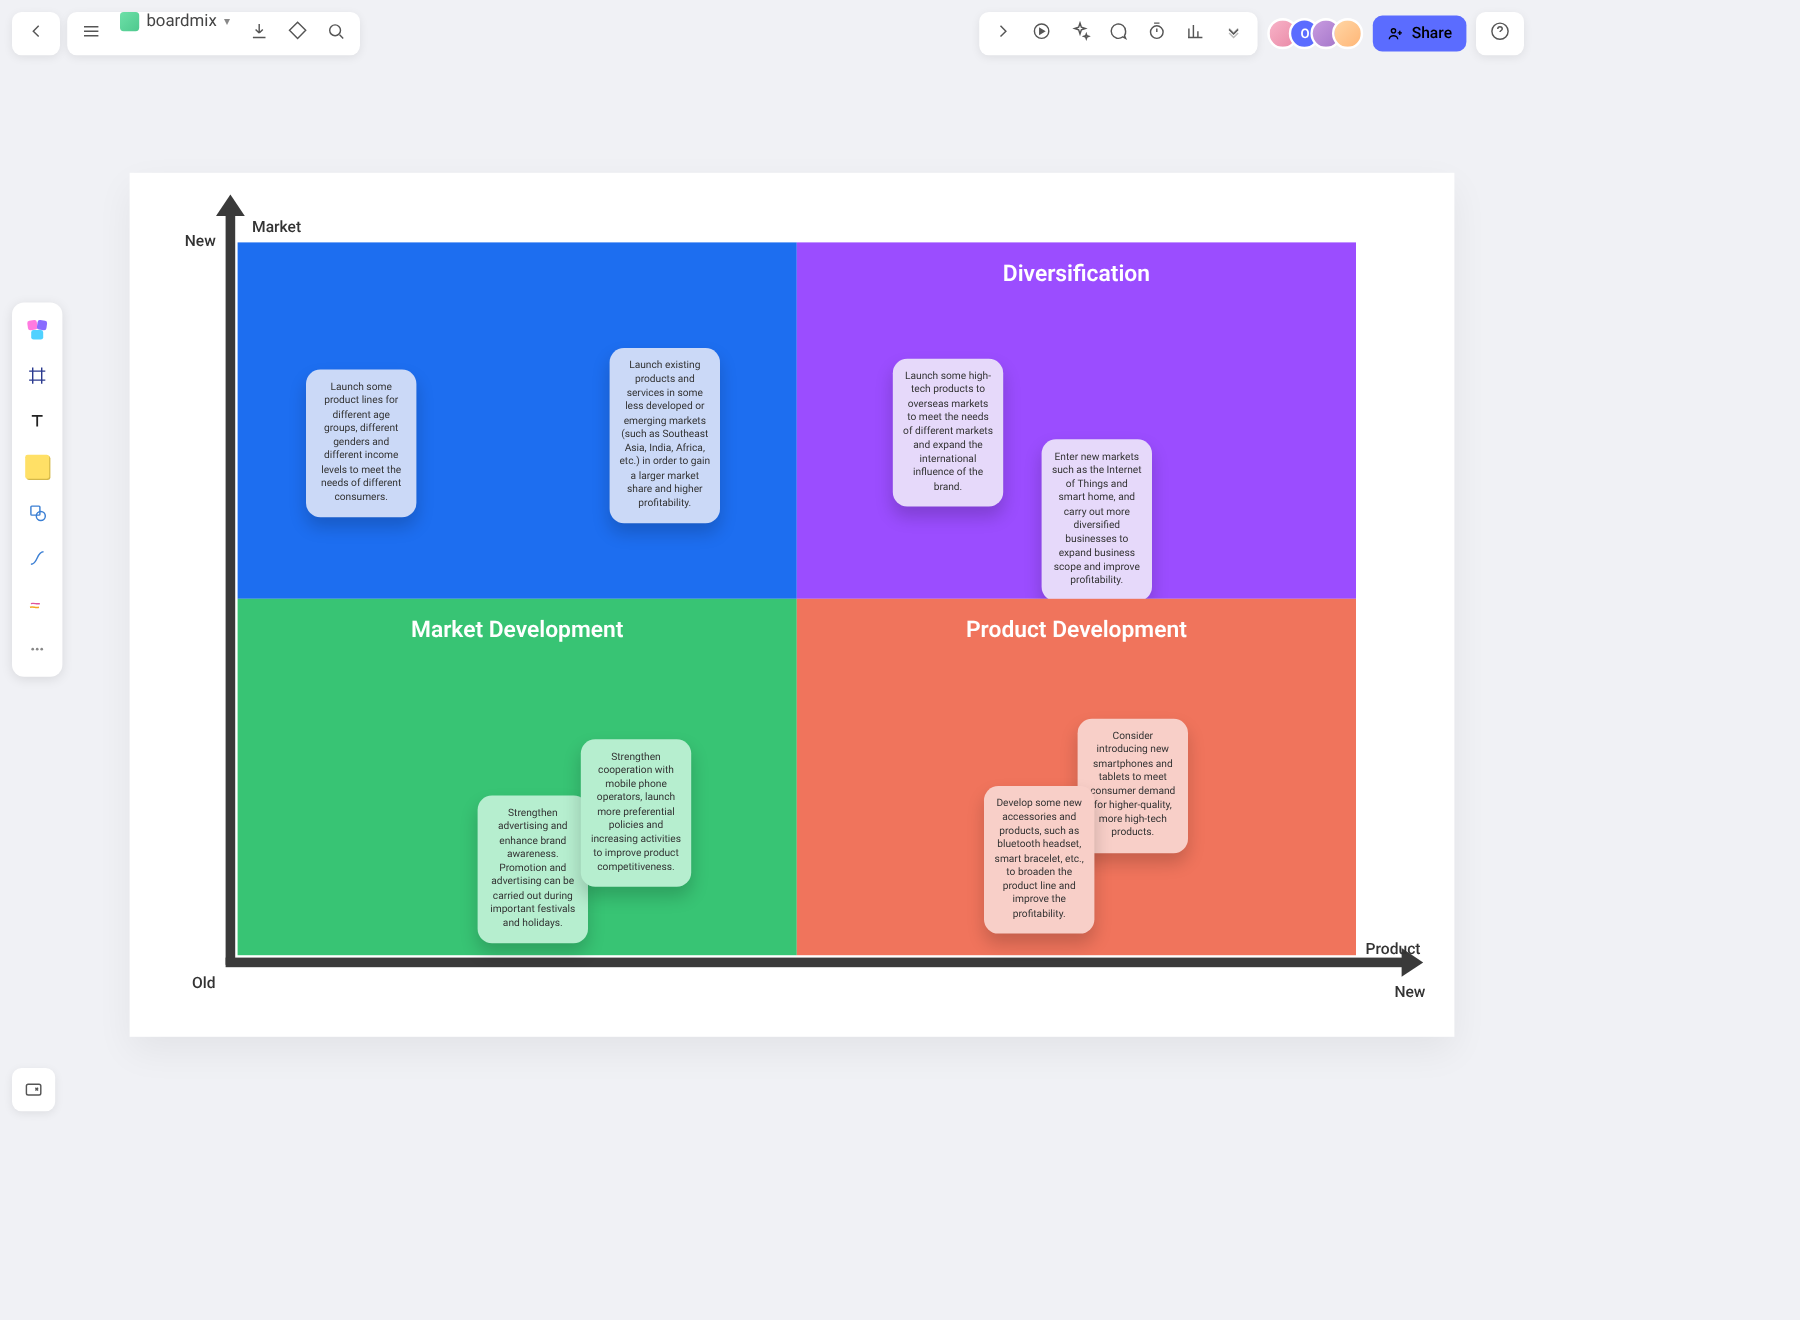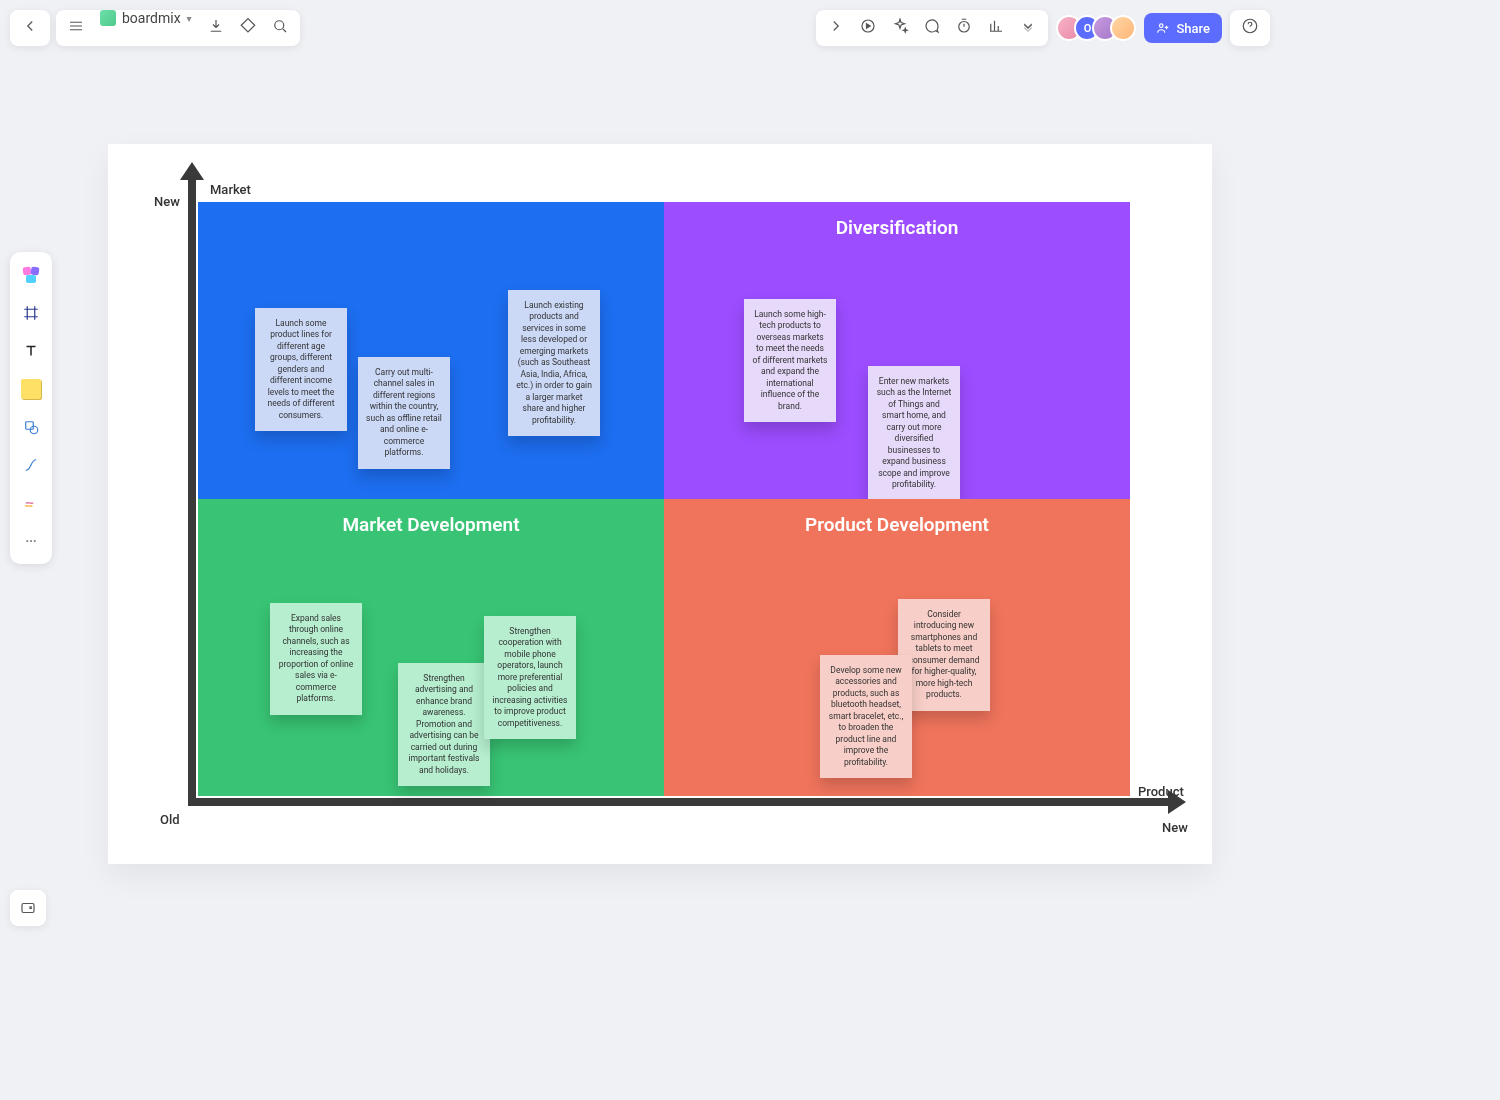--- a/index.html
+++ b/index.html
@@ -82,7 +82,7 @@
 .avatar.a4 { background: linear-gradient(135deg,#ffd6a5,#ffb677); }
 .share-btn {
   background: #5b6cff;
-  color: #ffffff;
+  color: #000000;
   border-radius: 8px;
   height: 30px;
   padding: 0 12px;

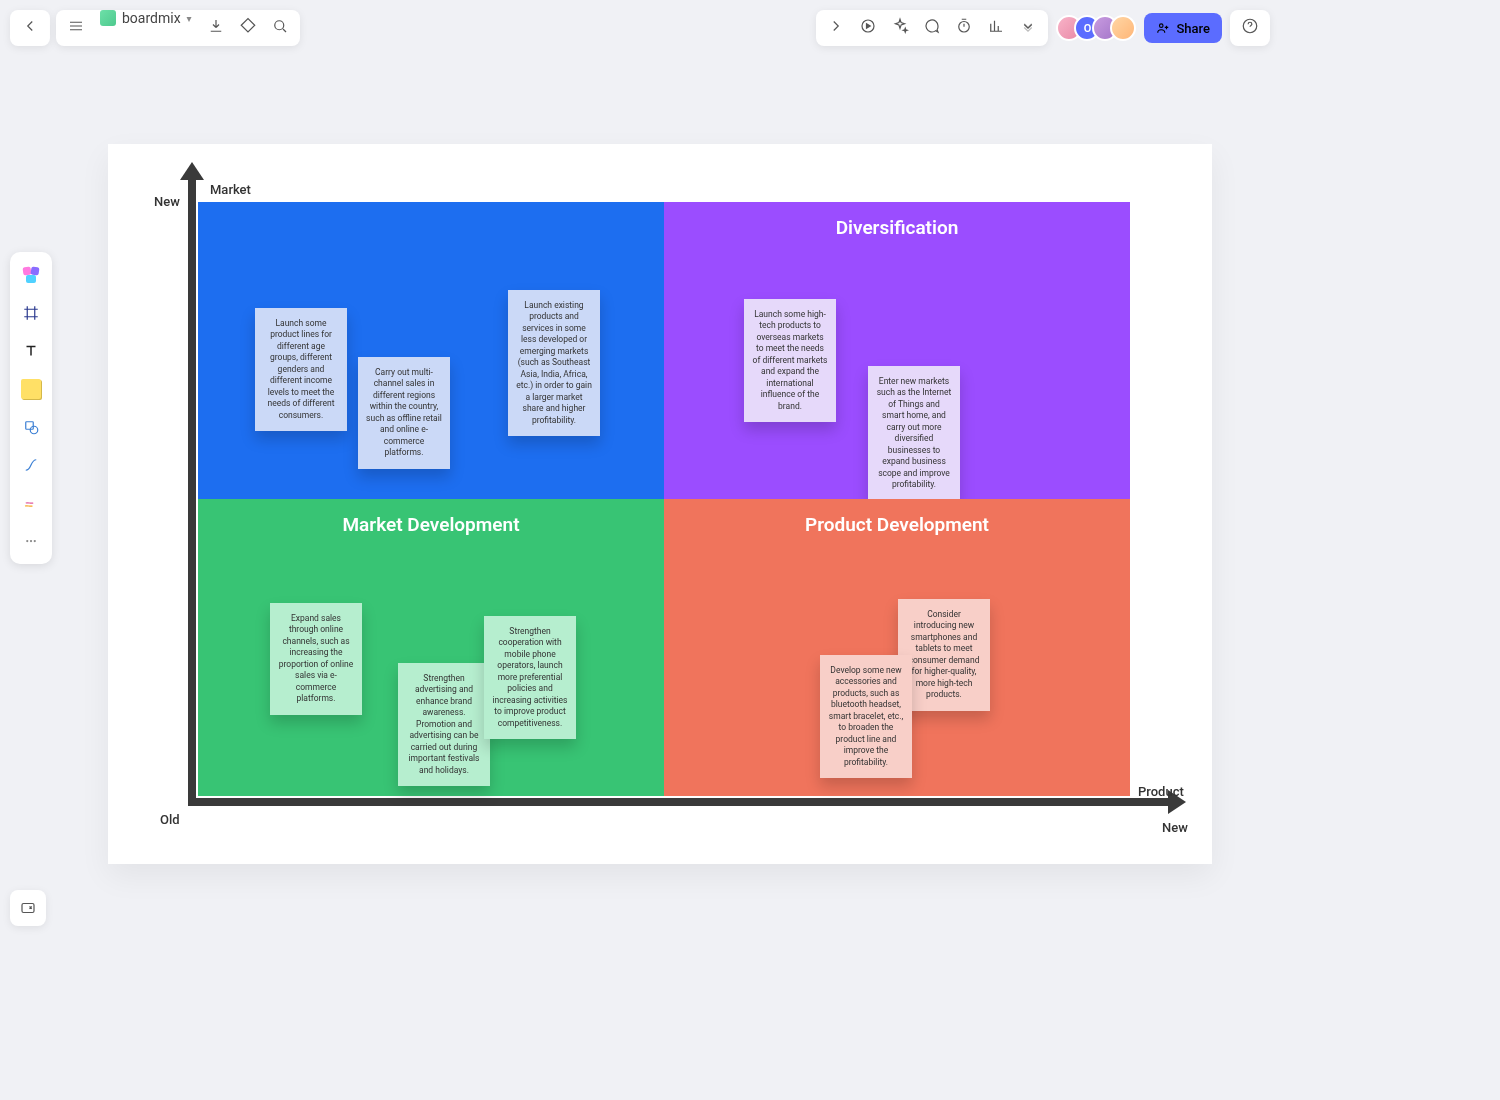--- a/index.html
+++ b/index.html
@@ -229,7 +229,7 @@
   line-height: 1.35;
   color: #333;
   text-align: center;
-  border-radius: 0;
+  border-radius: 12px;
   box-shadow: 0 8px 14px rgba(0,0,0,0.18);
 }
 .note-blue  { background: #cbd9f7; }

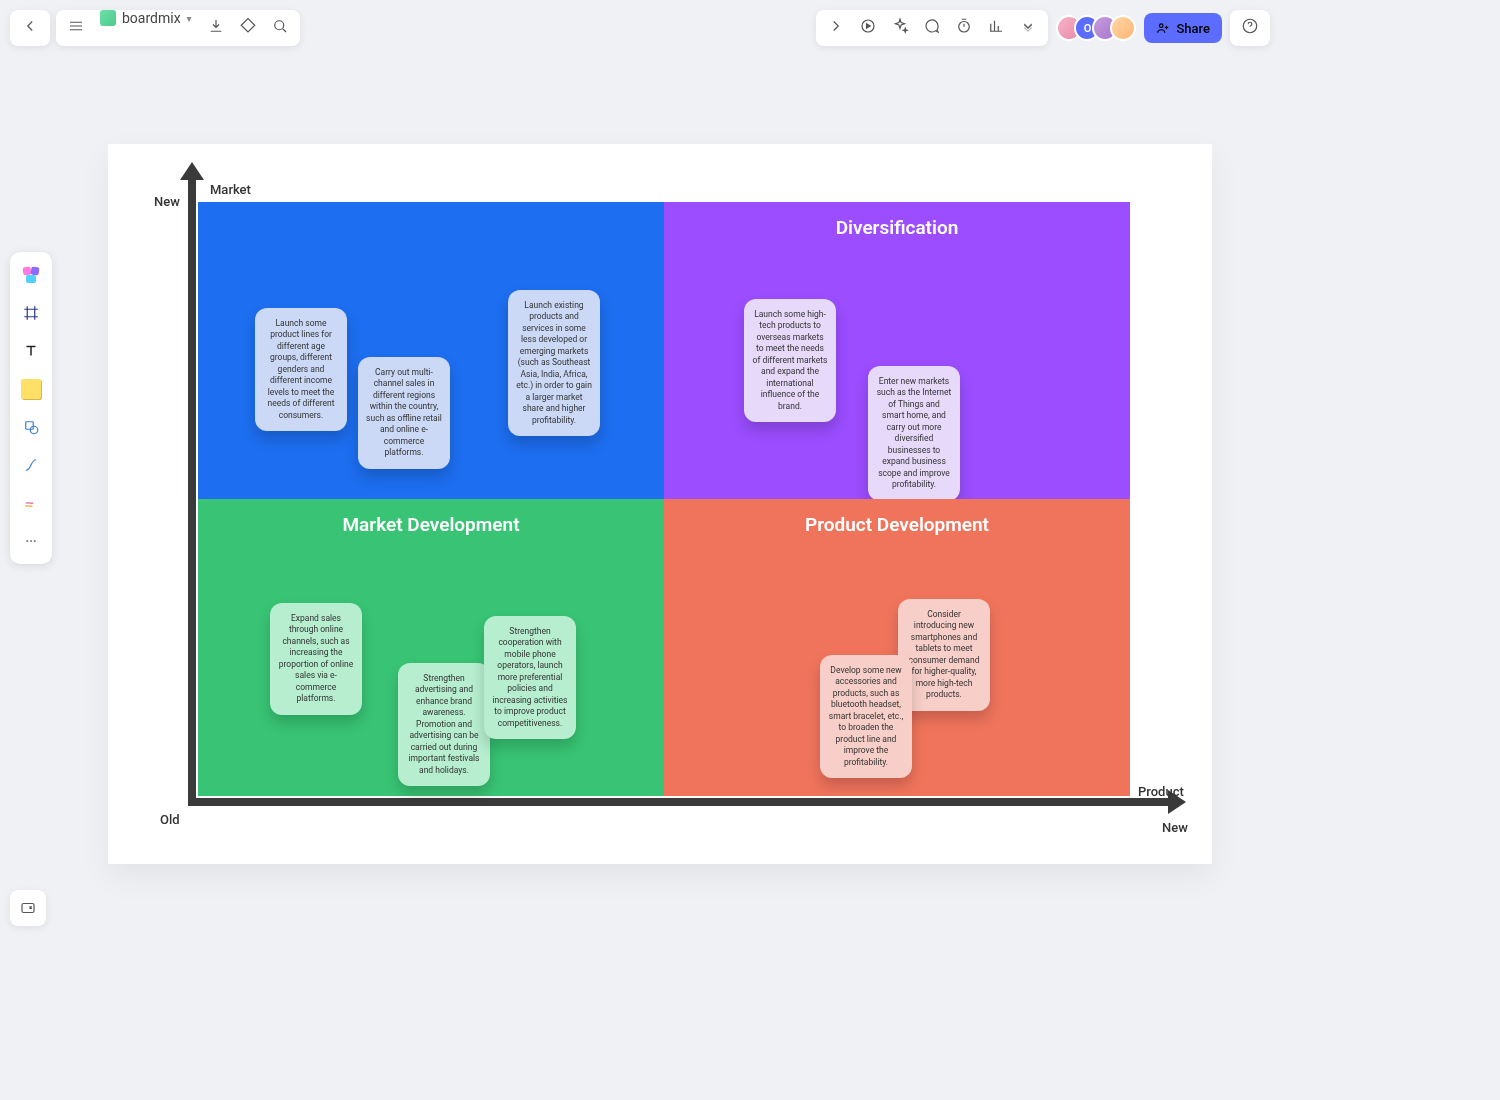--- a/index.html
+++ b/index.html
@@ -414,7 +414,6 @@
 
     <div class="quad q-tl">
       <div class="note note-blue" style="left:57px;top:106px">Launch some product lines for different age groups, different genders and different income levels to meet the needs of different consumers.</div>
-      <div class="note note-blue" style="left:160px;top:155px">Carry out multi-channel sales in different regions within the country, such as offline retail and online e-commerce platforms.</div>
       <div class="note note-blue" style="left:310px;top:88px">Launch existing products and services in some less developed or emerging markets (such as Southeast Asia, India, Africa, etc.) in order to gain a larger market share and higher profitability.</div>
     </div>
 

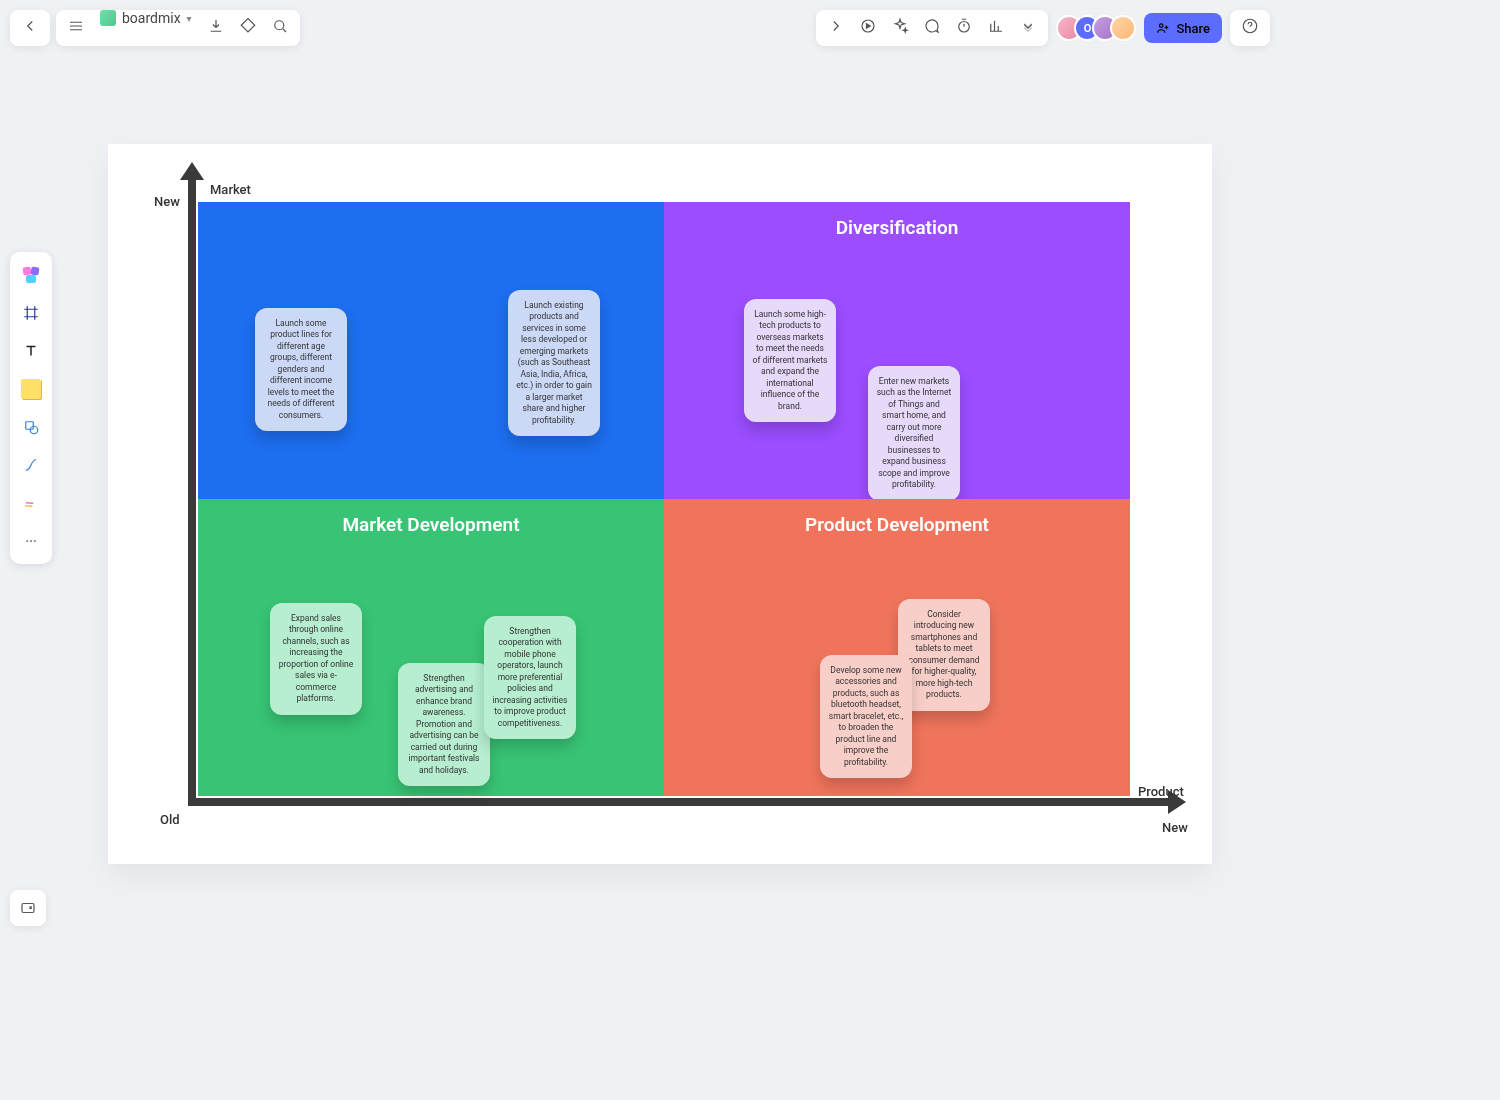--- a/index.html
+++ b/index.html
@@ -425,7 +425,6 @@
 
     <div class="quad q-bl">
       <div class="quad-title">Market Development</div>
-      <div class="note note-green" style="left:72px;top:104px">Expand sales through online channels, such as increasing the proportion of online sales via e-commerce platforms.</div>
       <div class="note note-green" style="left:200px;top:164px">Strengthen advertising and enhance brand awareness. Promotion and advertising can be carried out during important festivals and holidays.</div>
       <div class="note note-green" style="left:286px;top:117px">Strengthen cooperation with mobile phone operators, launch more preferential policies and increasing activities to improve product competitiveness.</div>
     </div>

